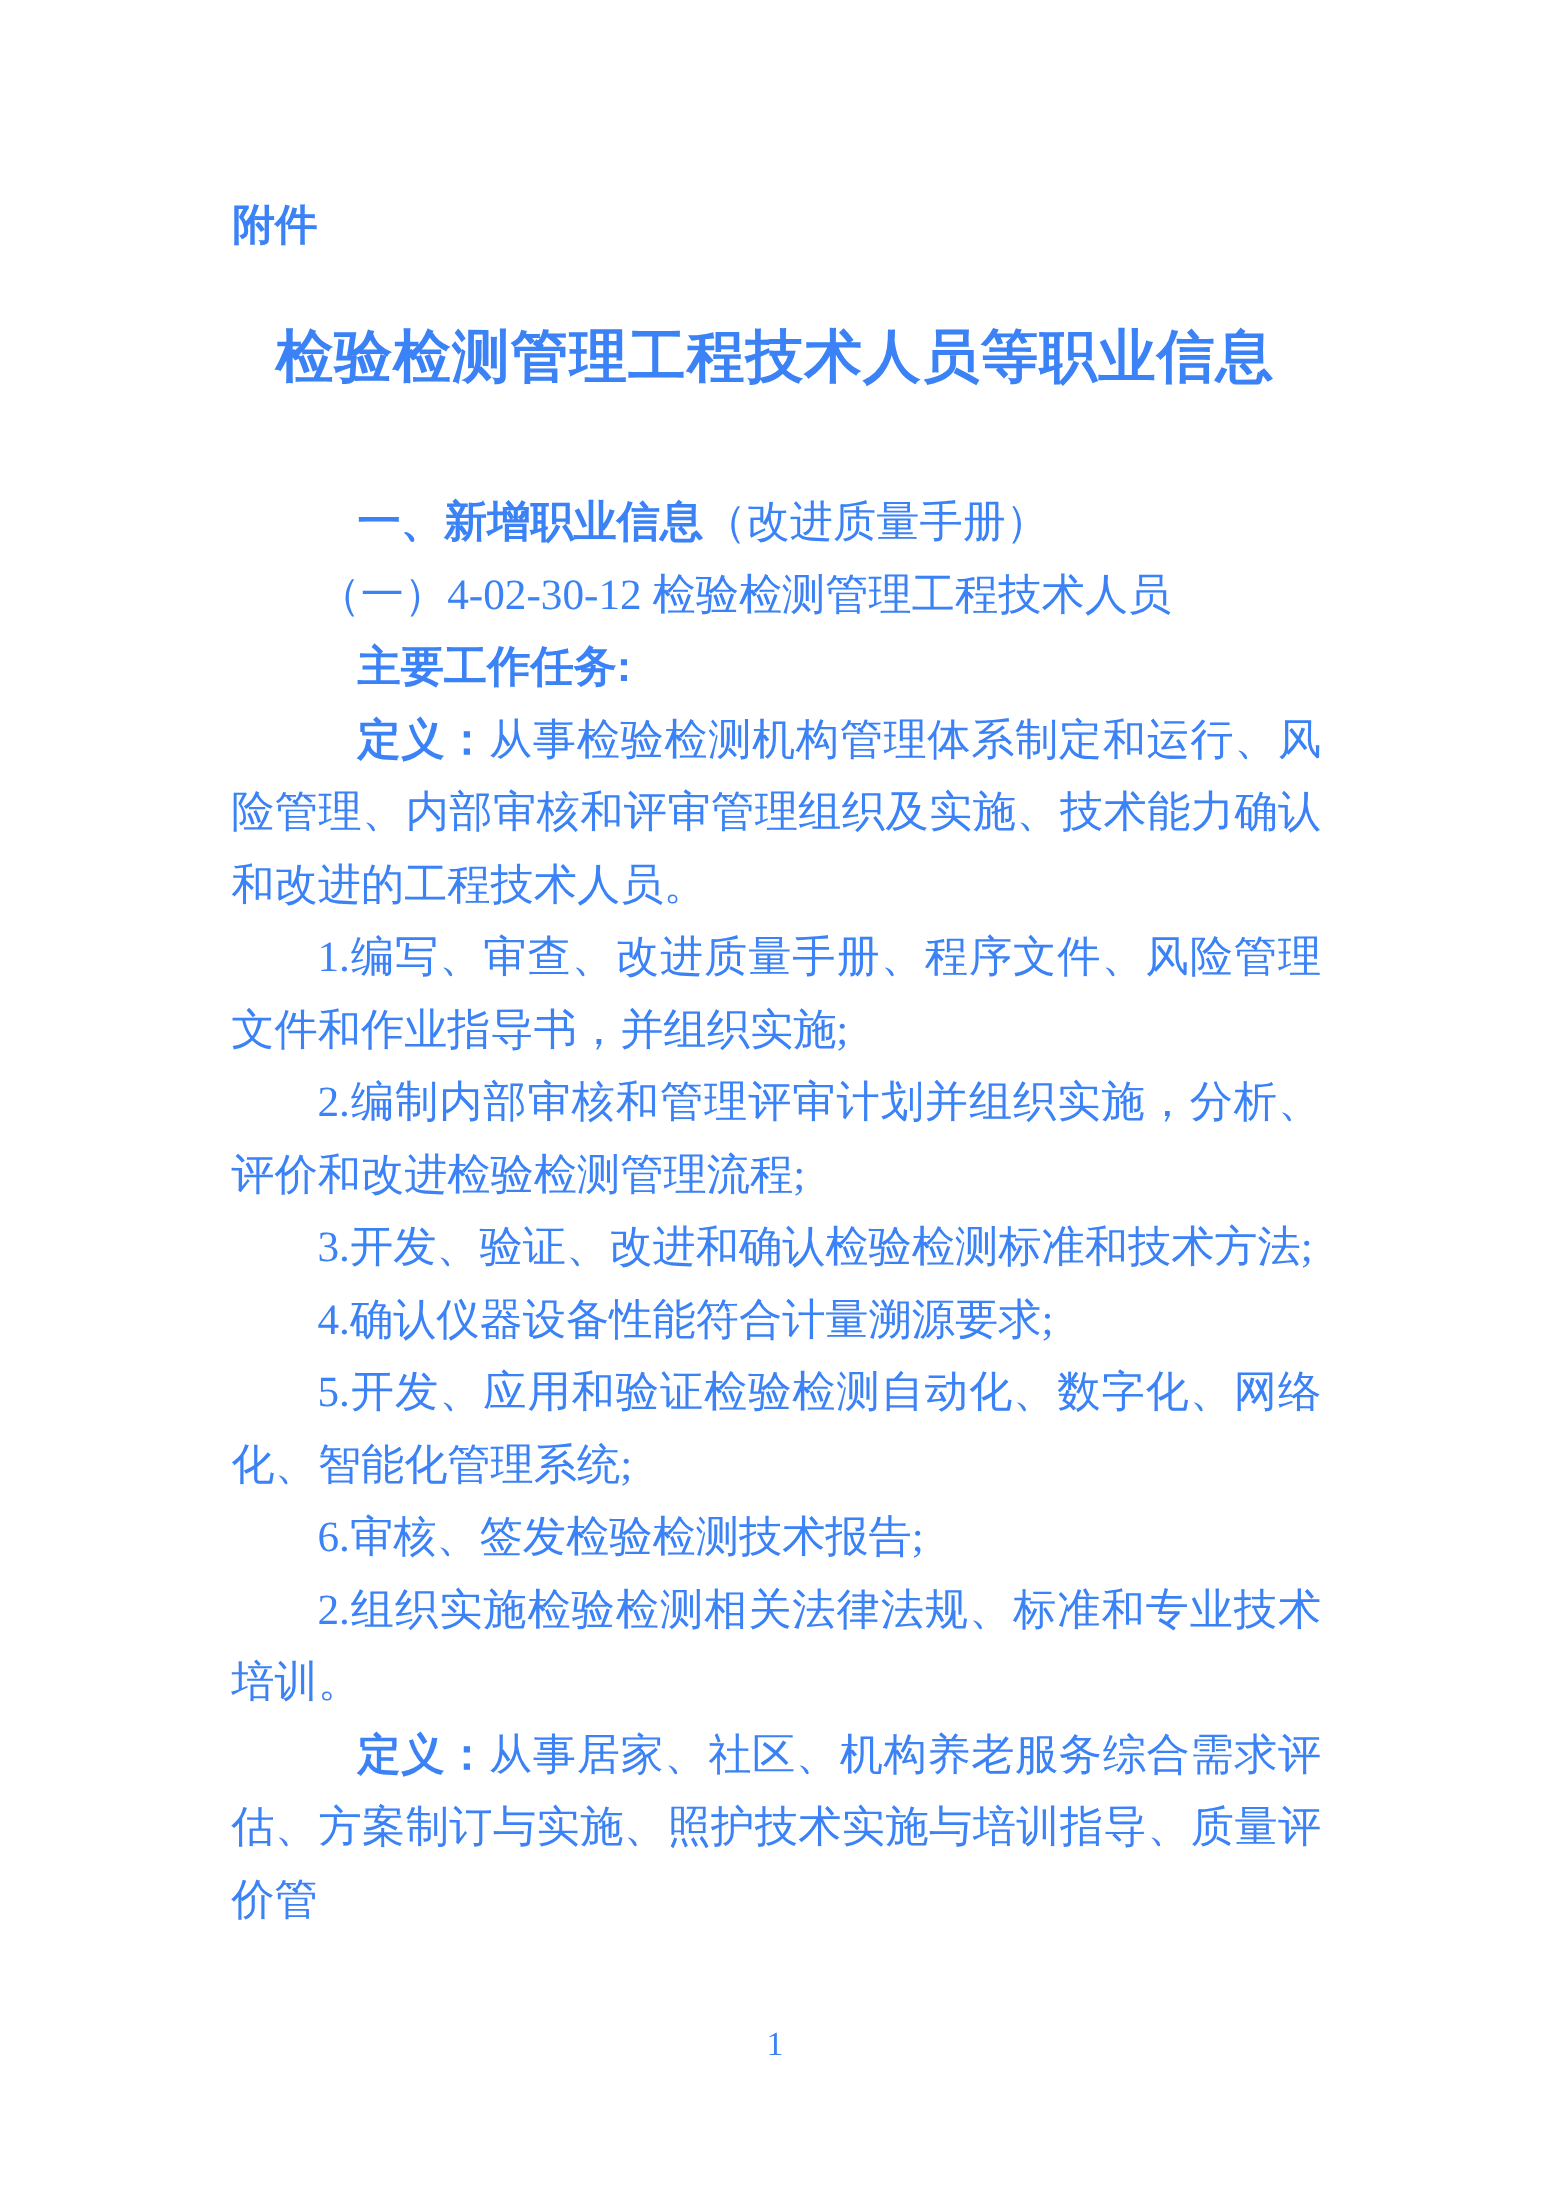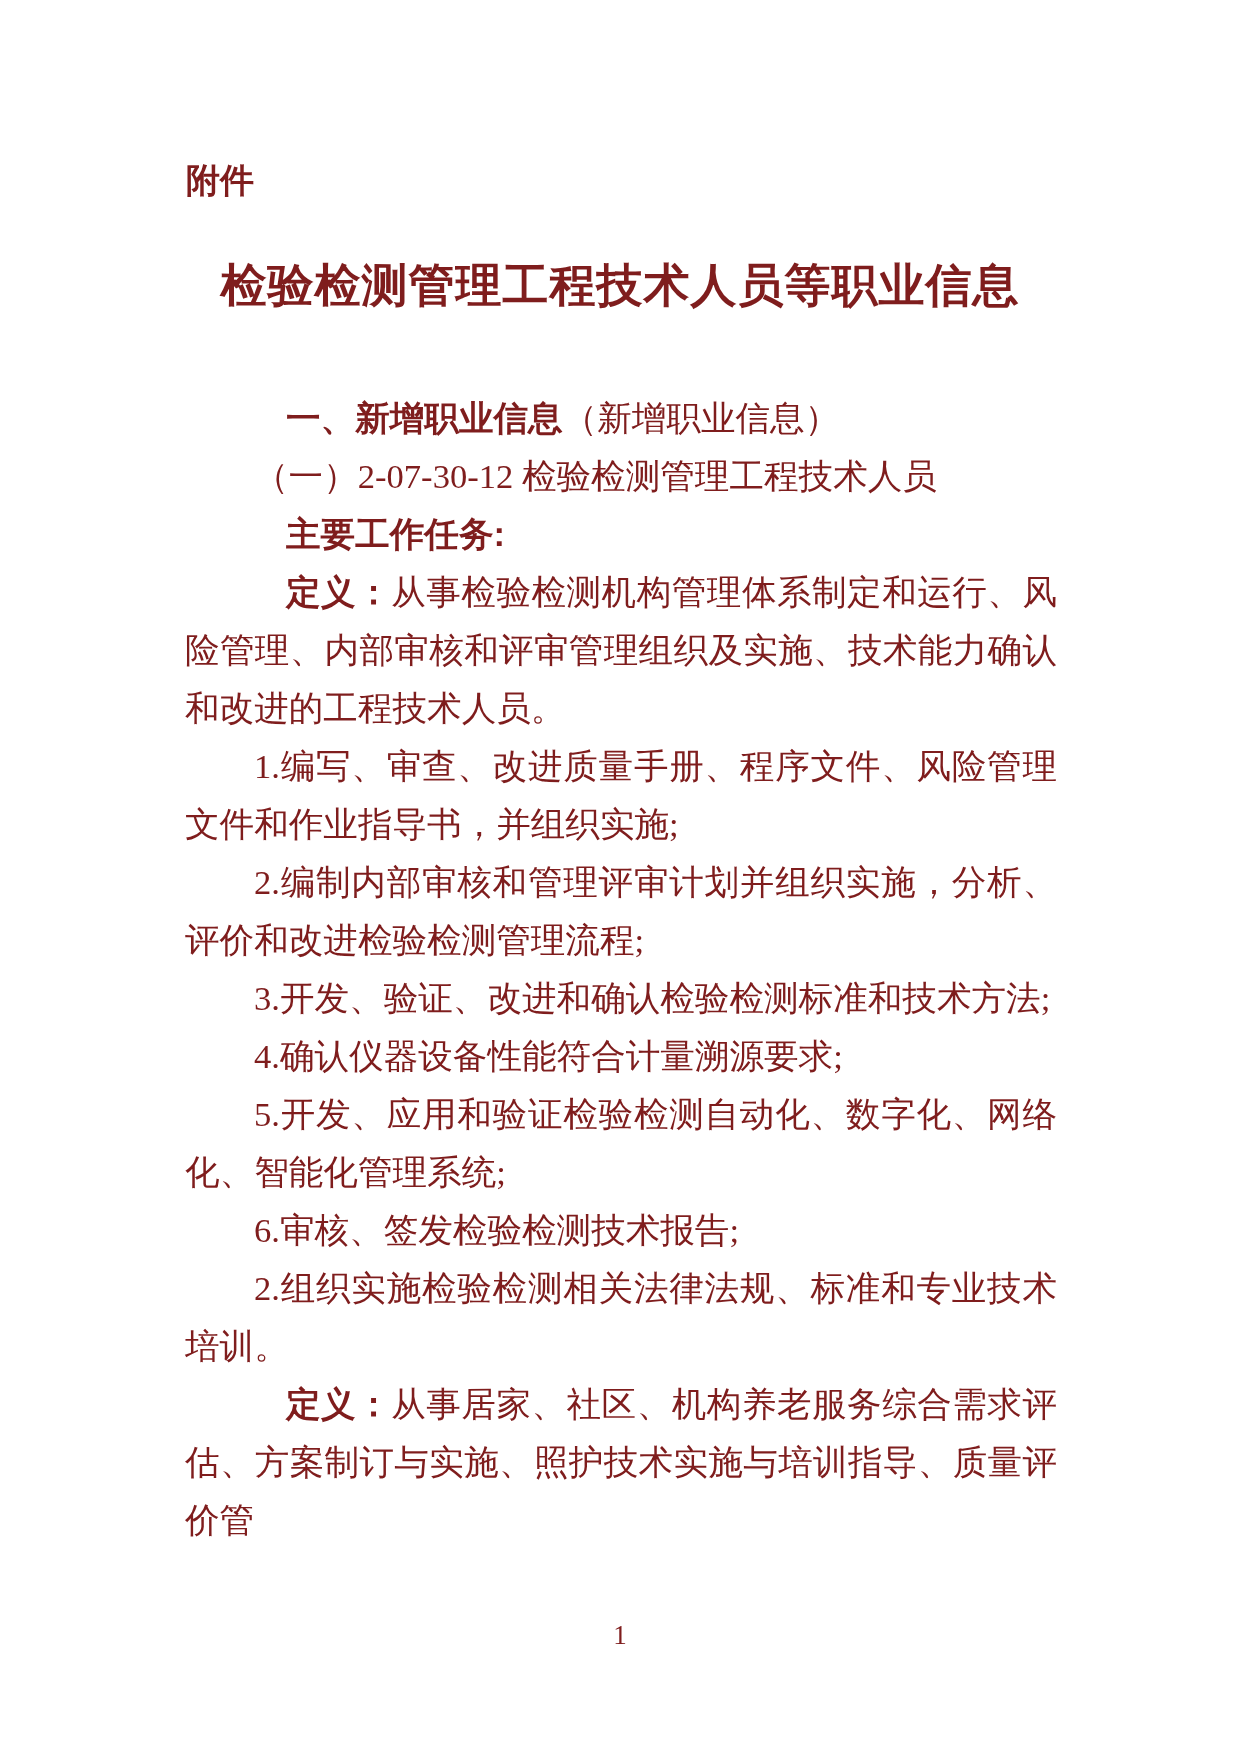--- a/index.html
+++ b/index.html
@@ -12,7 +12,7 @@
     width: 1240px;
     height: 1753px;
     background: #ffffff;
-    color: #7f1d1d;
+    color: #3b82f6;
     font-family: "Liberation Serif", serif;
     overflow: hidden;
   }

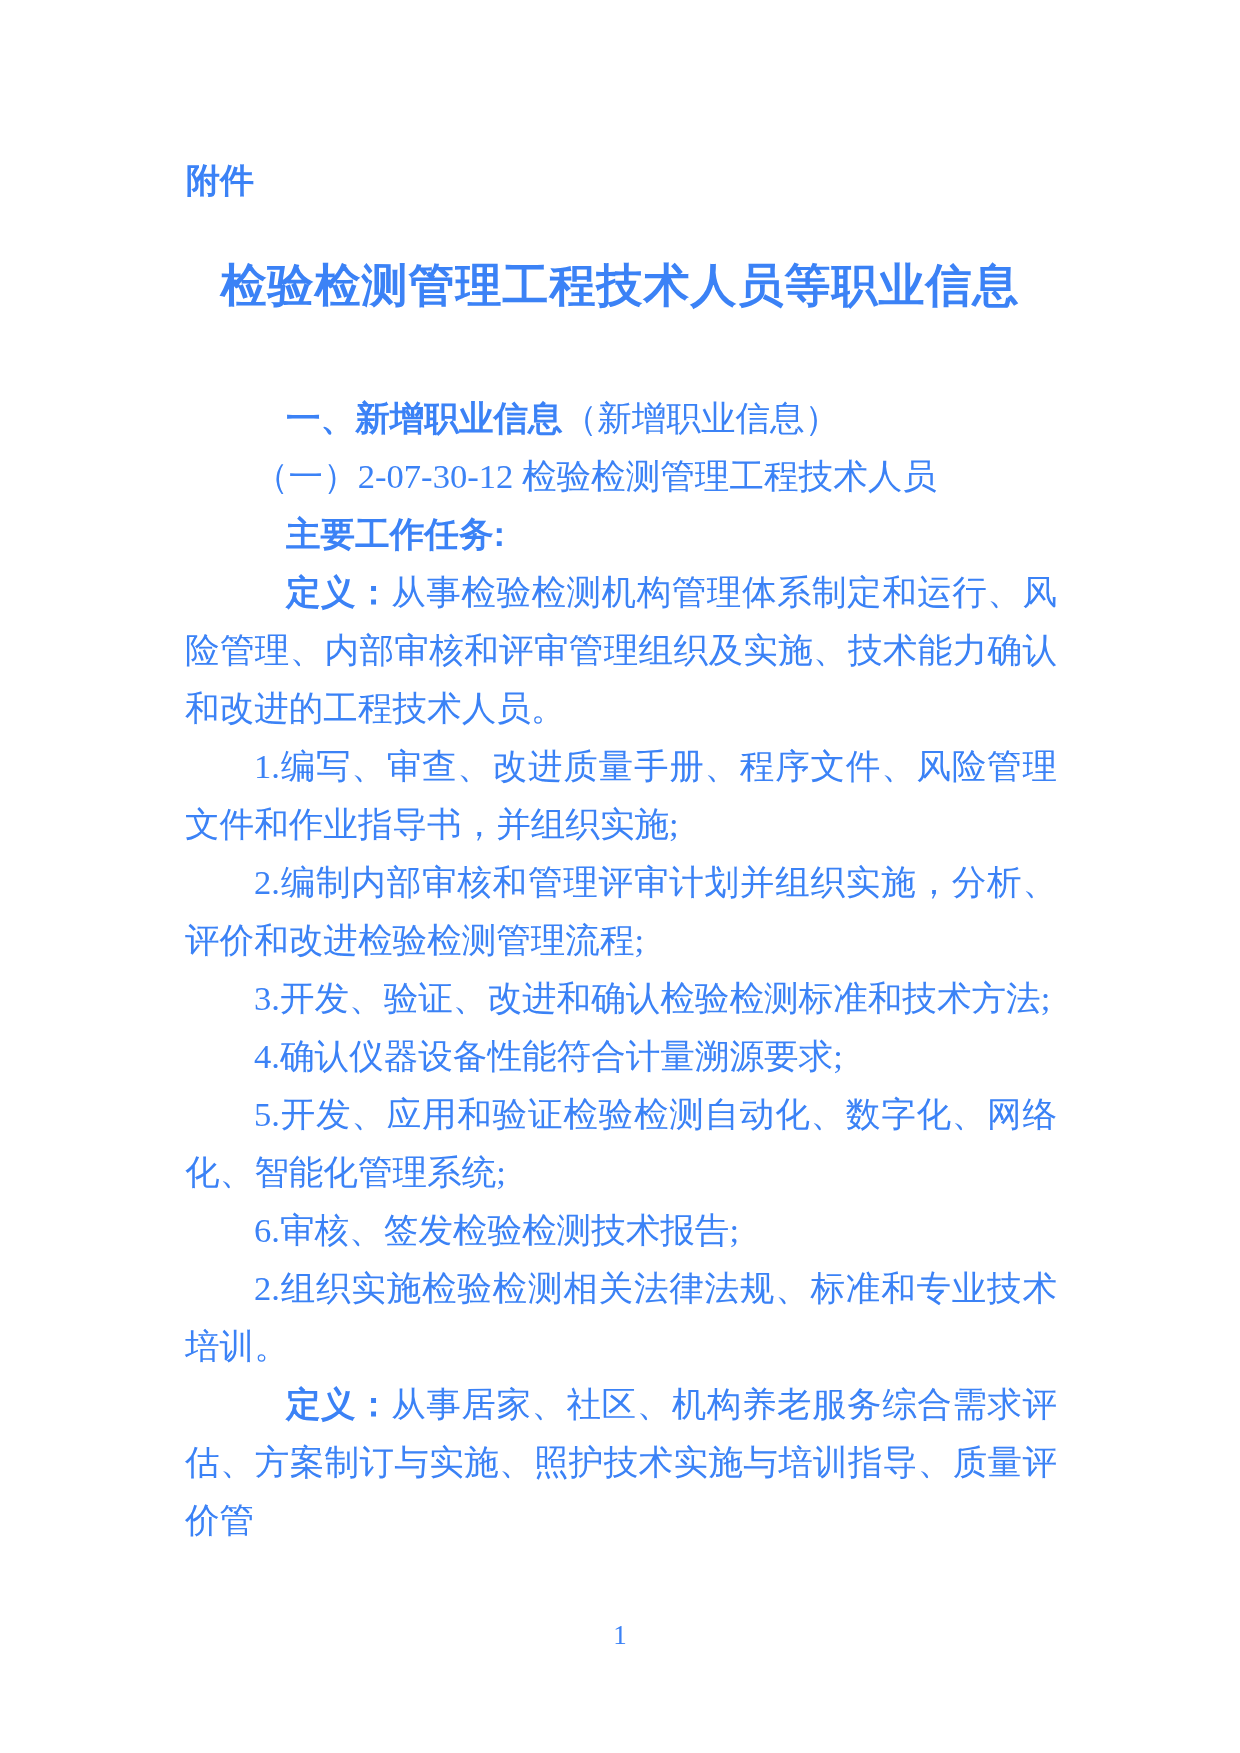--- a/index.html
+++ b/index.html
@@ -82,7 +82,7 @@
 
   <div class="body-text">
 
-    <p class="para"><span class="hei">一、新增职业信息</span><span class="note">（新增职业信息）</span></p>
+    <p class="para"><span class="hei">一、新增职业信息</span><span class="note">（改进质量手册）</span></p>
 
     <p class="para">（一）2-07-30-12 检验检测管理工程技术人员</p>
 

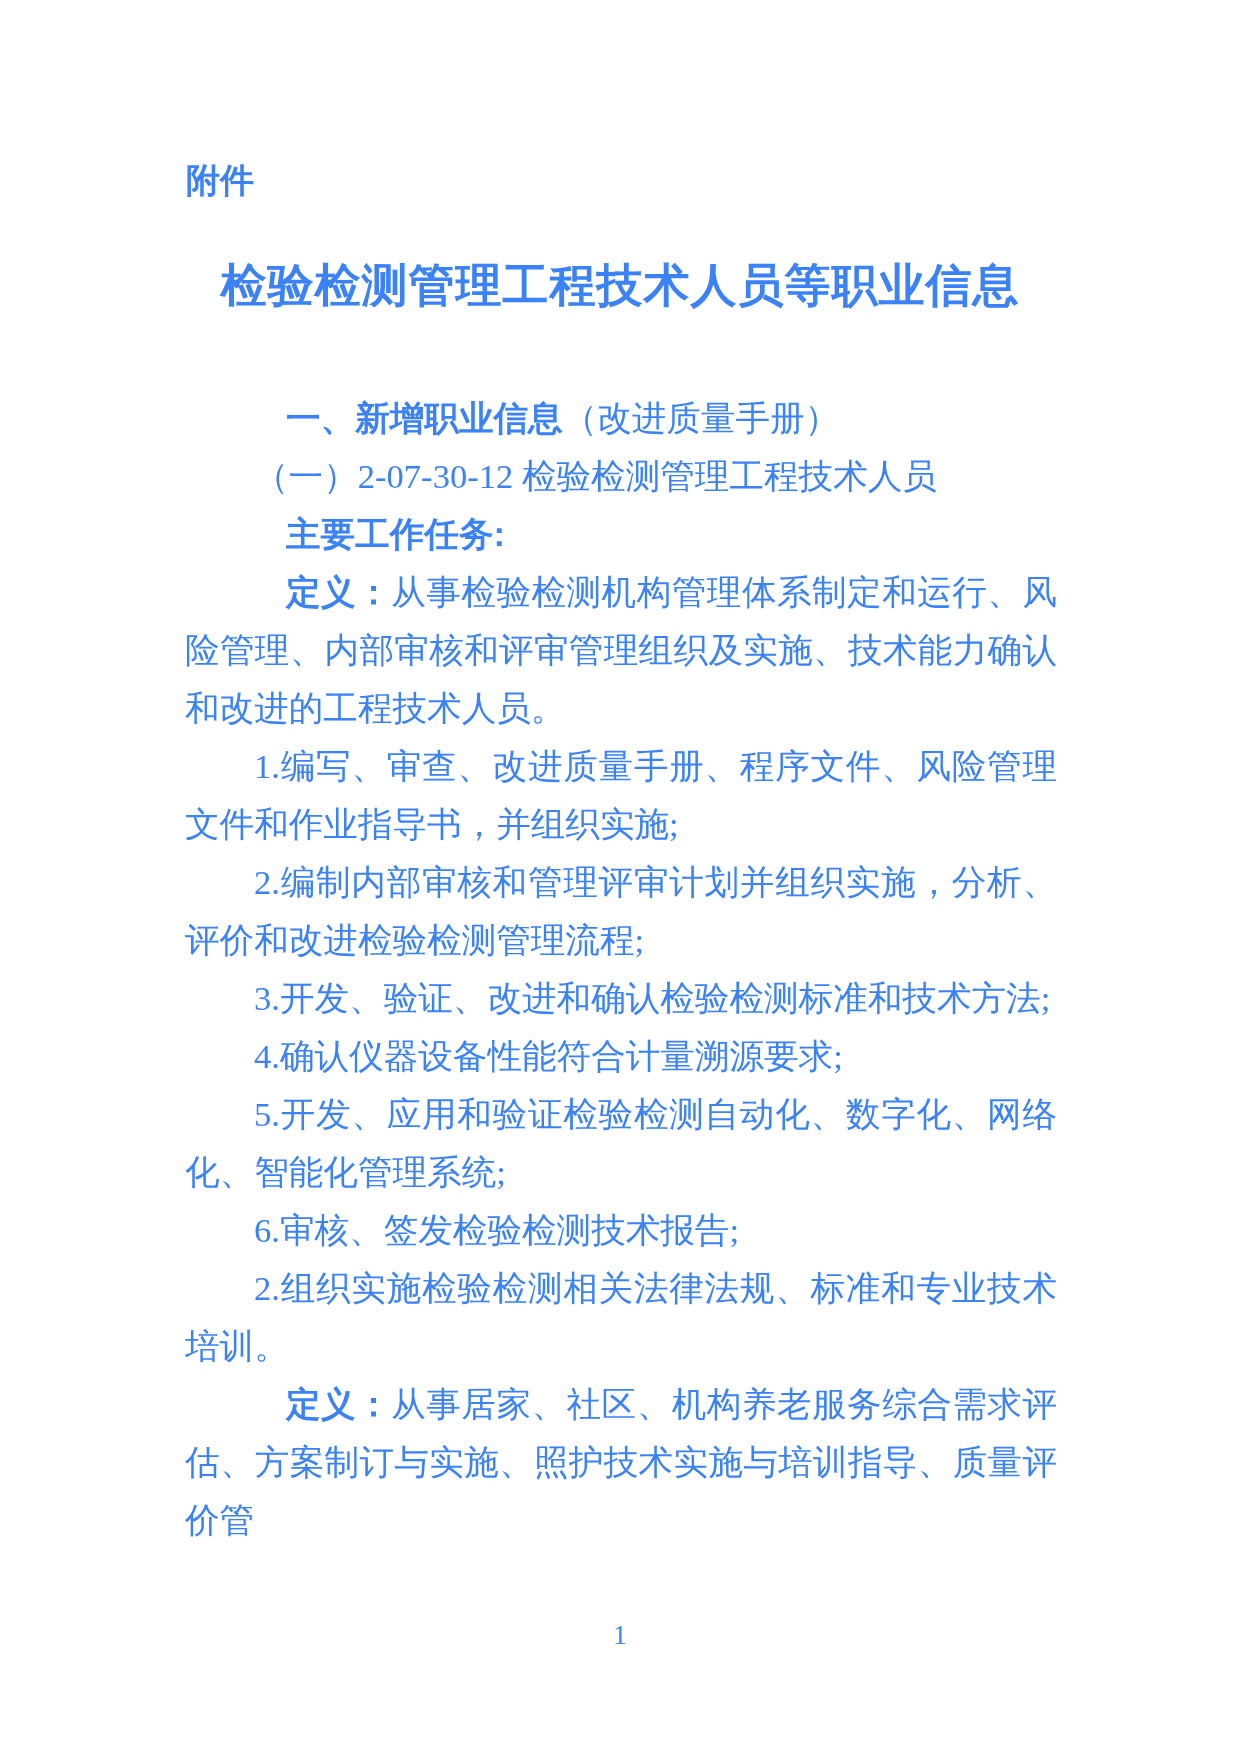--- a/index.html
+++ b/index.html
@@ -84,7 +84,7 @@
 
     <p class="para"><span class="hei">一、新增职业信息</span><span class="note">（改进质量手册）</span></p>
 
-    <p class="para">（一）2-07-30-12 检验检测管理工程技术人员</p>
+    <p class="para">（一）4-02-30-12 检验检测管理工程技术人员</p>
 
     <p class="para hei">主要工作任务:</p>
 

